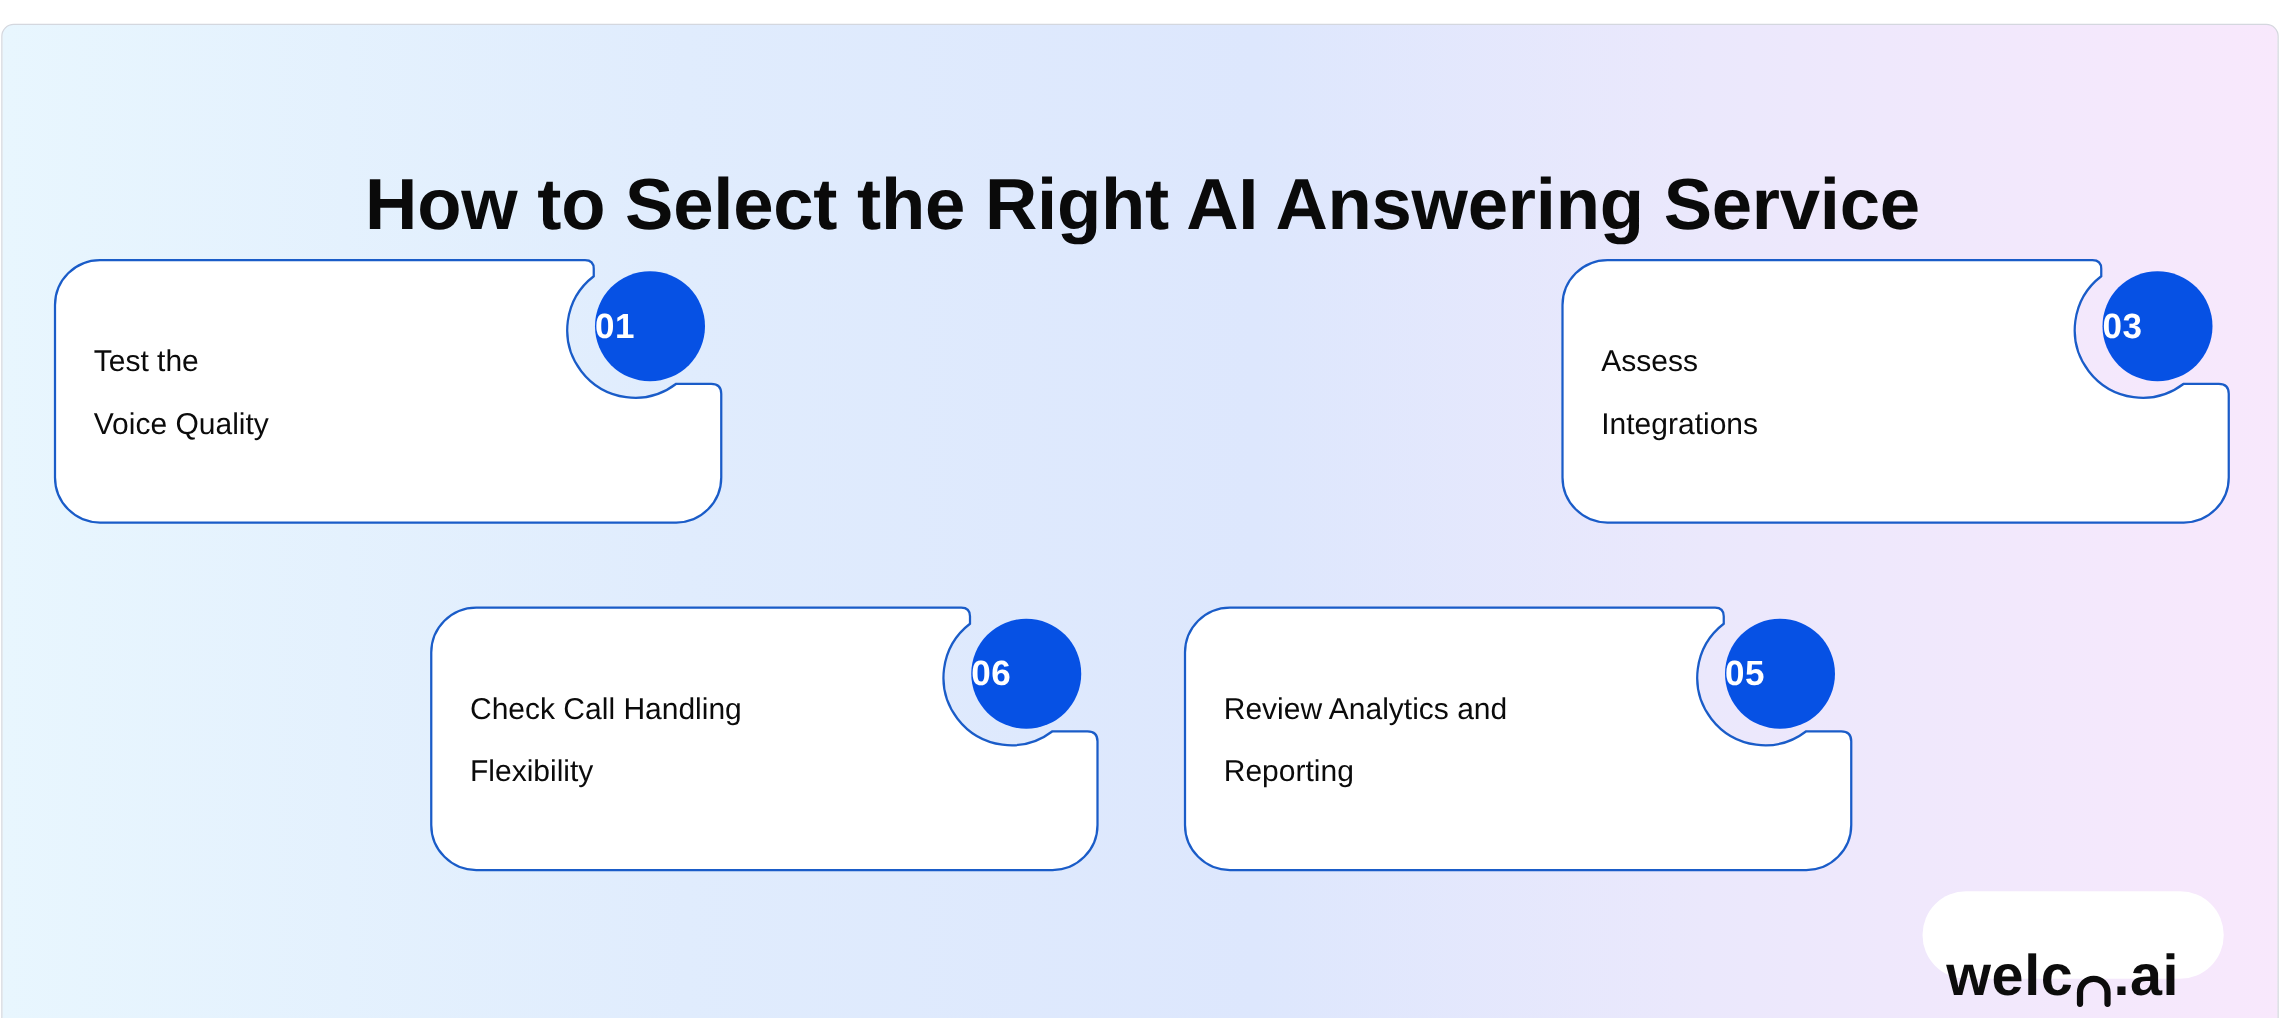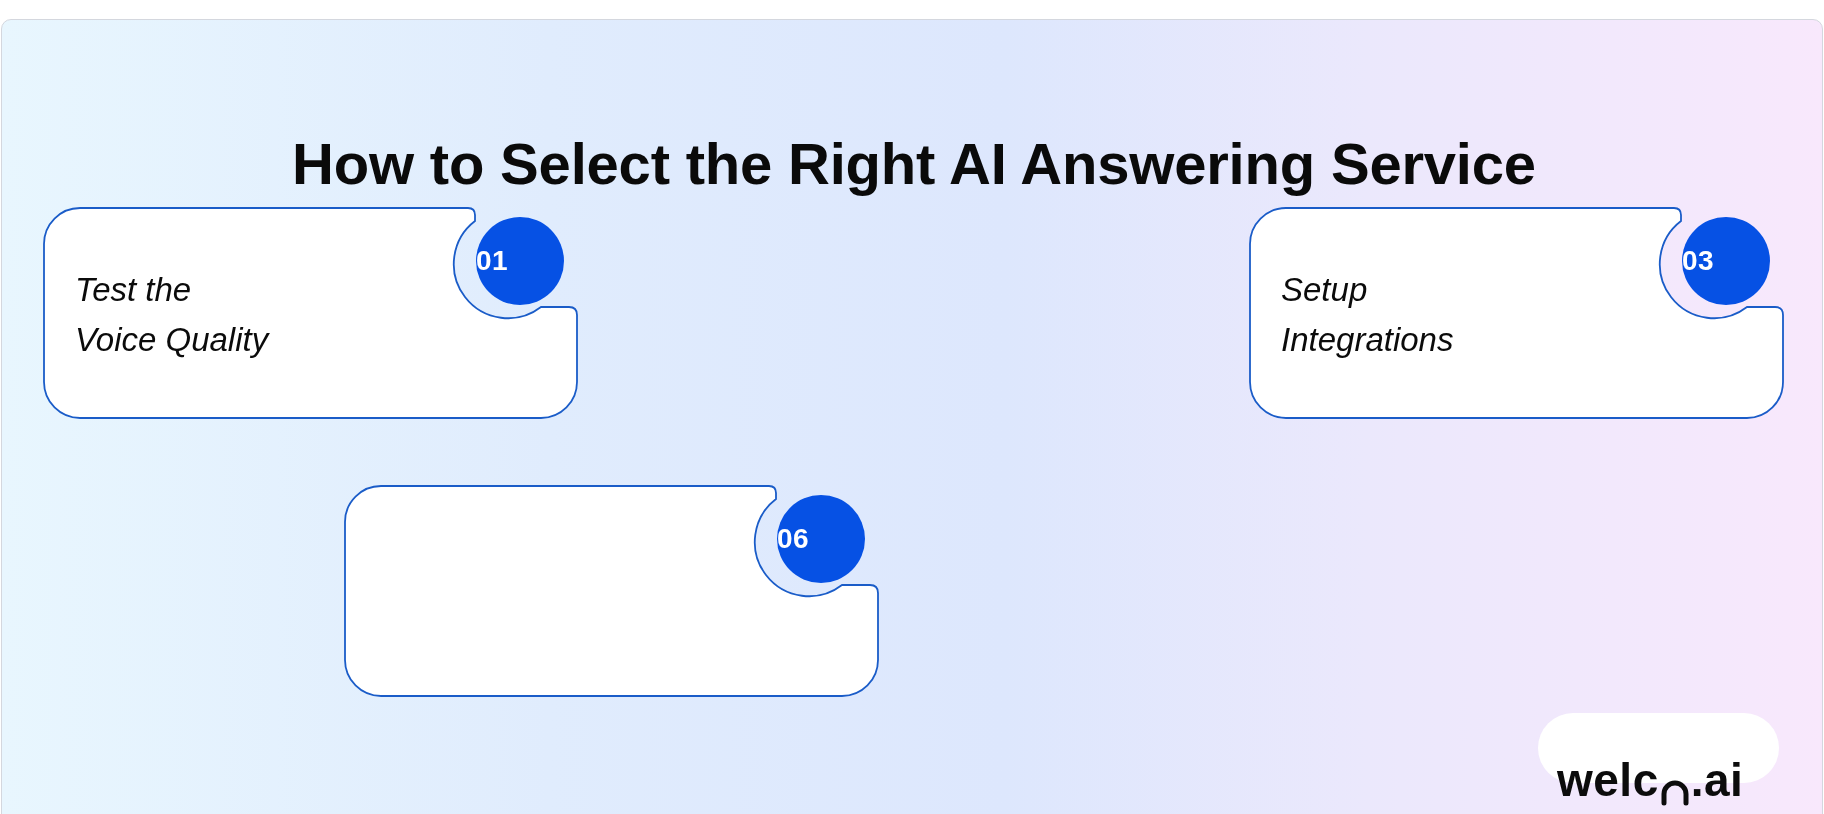--- a/index.html
+++ b/index.html
@@ -51,11 +51,10 @@
       position: absolute;
       left: 32px;
       top: 58px;
-      font-size: 33px;
+      font-size: 24px;
       line-height: 50px;
       color: #0b0b0b;
       white-space: pre-line;
-      font-style: italic;
     }
     .card .badge {
       position: absolute;

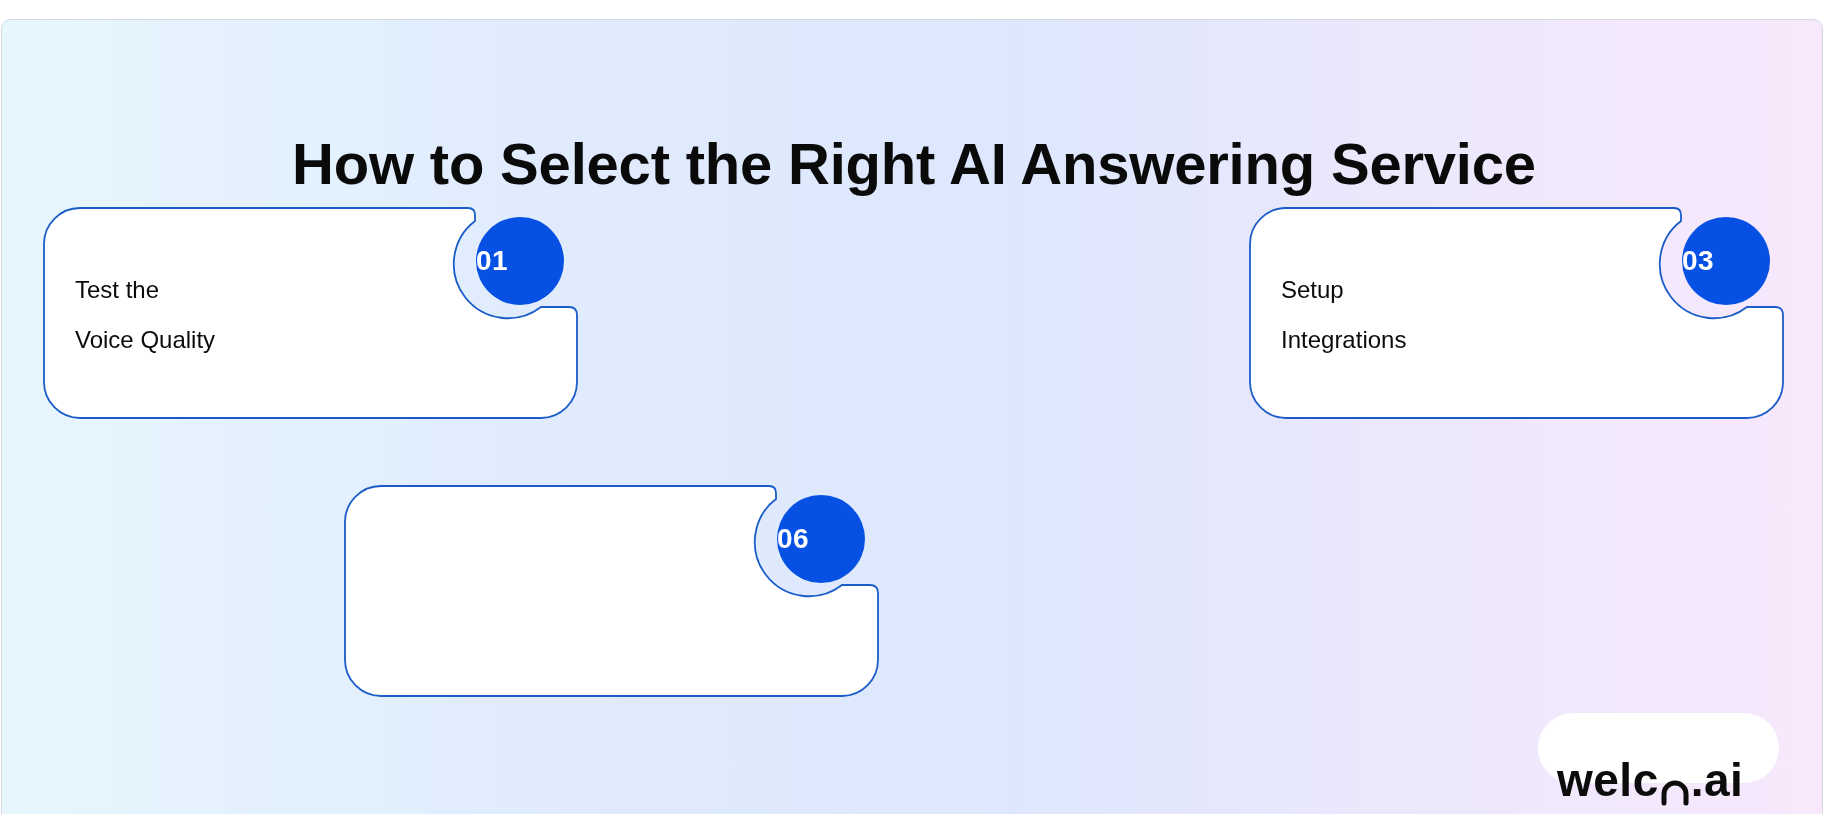--- a/index.html
+++ b/index.html
@@ -126,7 +126,7 @@
       <path d="M37 1 H425 Q432 1 432 8 V14 A50 50 0 0 0 498 100 H526 Q534 100 534 108 V175 A36 36 0 0 1 498 211 H37 A36 36 0 0 1 1 175 V37 A36 36 0 0 1 37 1 Z" fill="#ffffff" stroke="#1a5cc8" stroke-width="1.8"></path>
     </svg>
     <div class="badge">03</div>
-    <div class="label">Setup
+    <div class="label">Assess
 Integrations</div>
   </div>
 

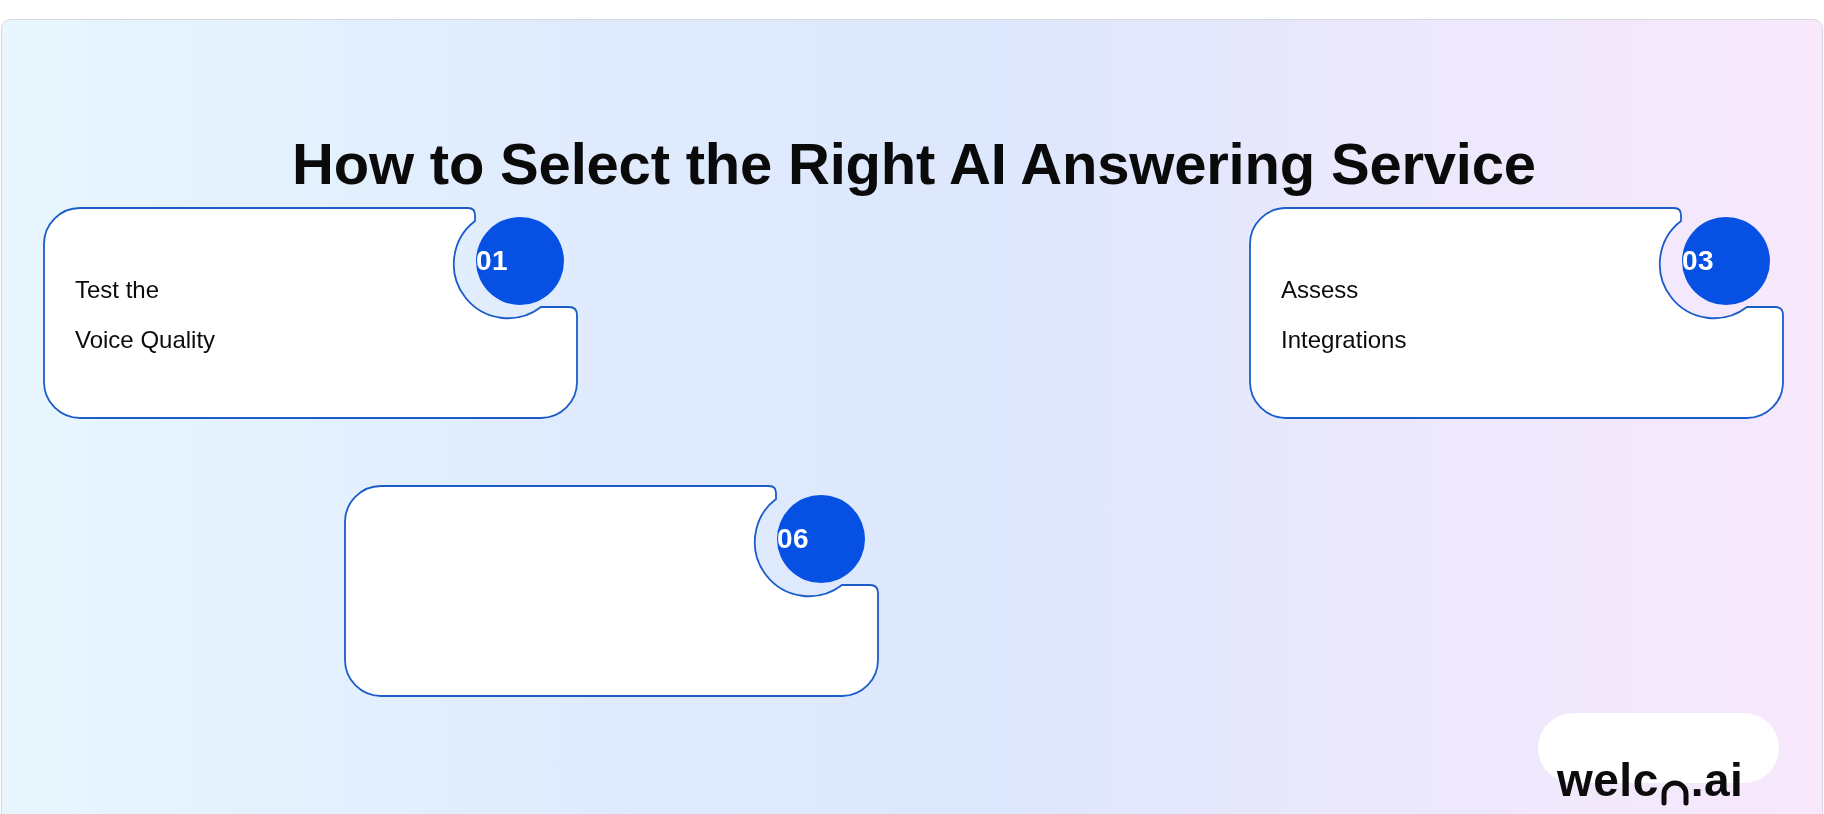--- a/index.html
+++ b/index.html
@@ -137,6 +137,14 @@
     <div class="badge">06</div>
   </div>
 
+  <div class="card" style="left:945px; top:465px;">
+    <svg class="outline" viewBox="0 0 535 212">
+      <path d="M37 1 H425 Q432 1 432 8 V14 A50 50 0 0 0 498 100 H526 Q534 100 534 108 V175 A36 36 0 0 1 498 211 H37 A36 36 0 0 1 1 175 V37 A36 36 0 0 1 37 1 Z" fill="#ffffff" stroke="#1a5cc8" stroke-width="1.8"></path>
+    </svg>
+    <div class="badge">05</div>
+    <div class="label">Review Analytics and
+Reporting</div>
+  </div>
 
   <div class="logo-pill">
     <div class="logo-text">

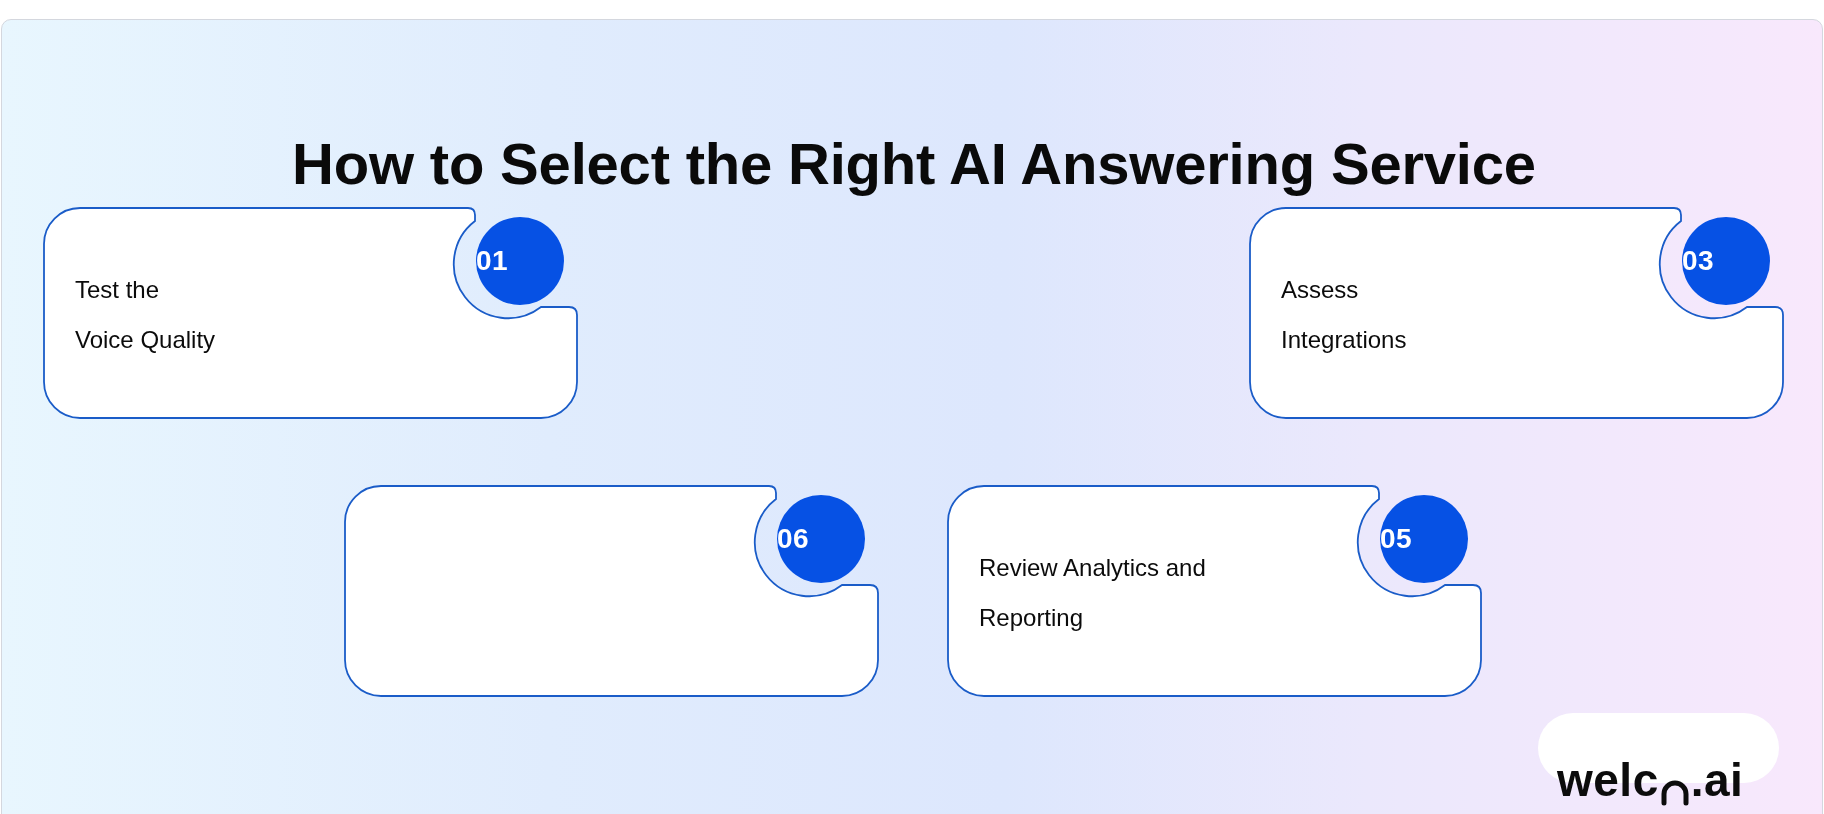--- a/index.html
+++ b/index.html
@@ -135,6 +135,8 @@
       <path d="M37 1 H425 Q432 1 432 8 V14 A50 50 0 0 0 498 100 H526 Q534 100 534 108 V175 A36 36 0 0 1 498 211 H37 A36 36 0 0 1 1 175 V37 A36 36 0 0 1 37 1 Z" fill="#ffffff" stroke="#1a5cc8" stroke-width="1.8"></path>
     </svg>
     <div class="badge">06</div>
+    <div class="label">Check Call Handling
+Flexibility</div>
   </div>
 
   <div class="card" style="left:945px; top:465px;">

